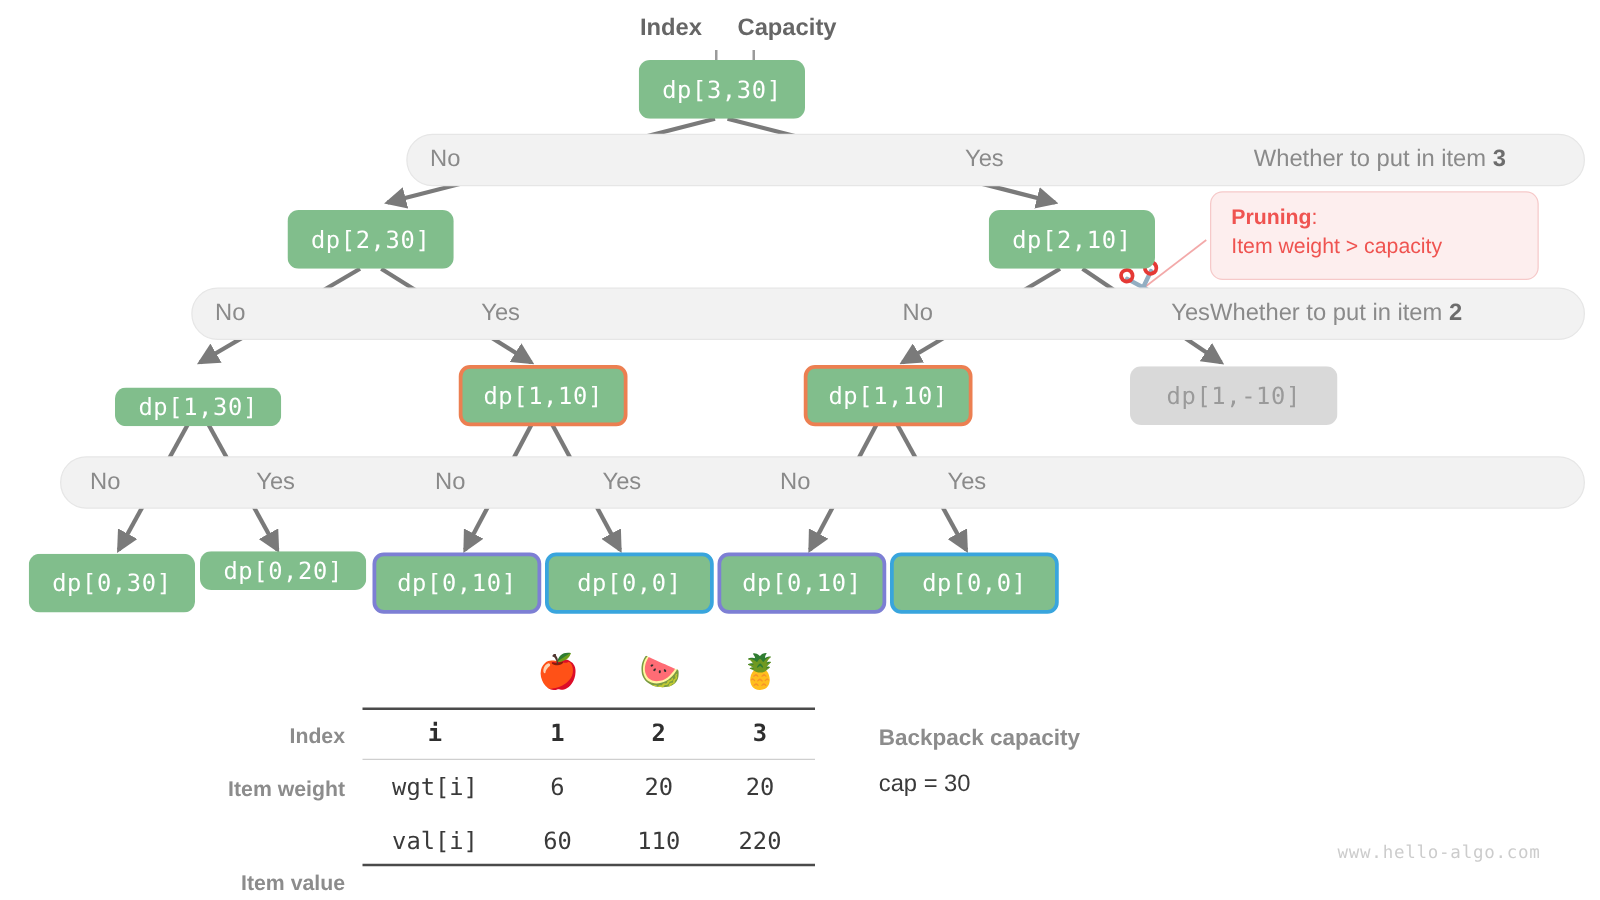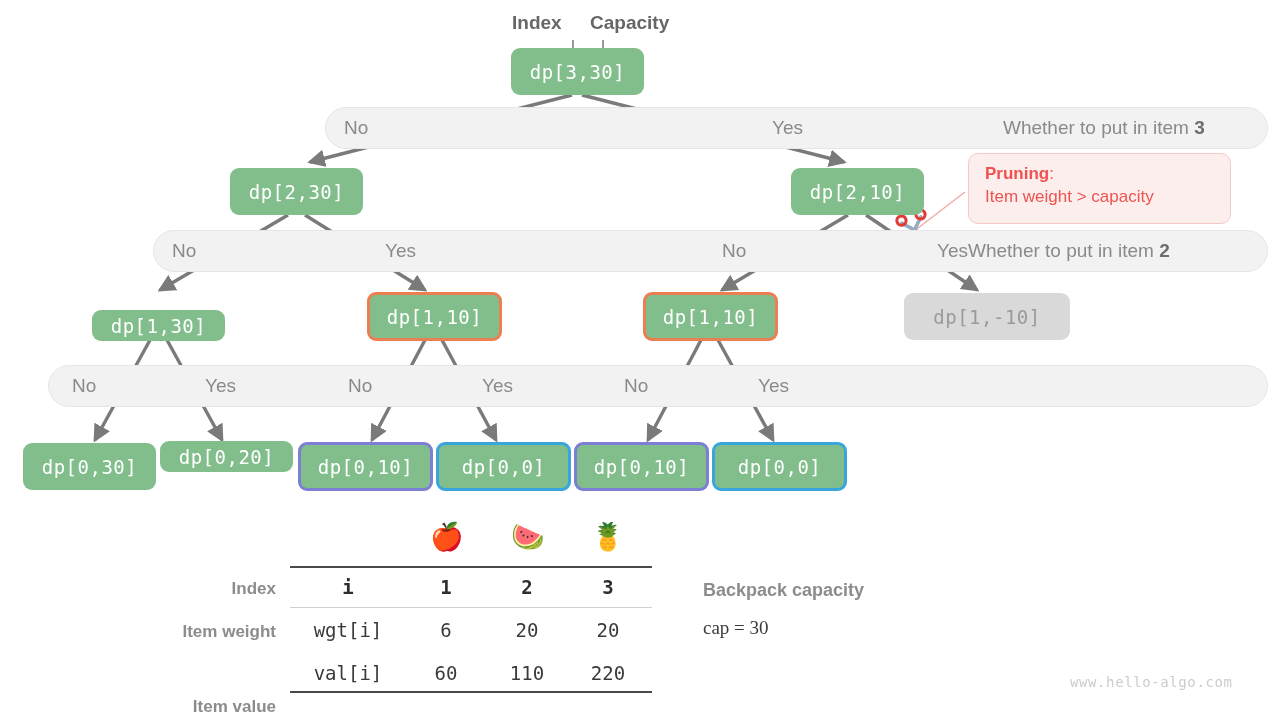--- a/index.html
+++ b/index.html
@@ -66,7 +66,7 @@
 
   .cap-title{position:absolute;color:#8c8c8c;font-size:18px;font-weight:bold;white-space:nowrap;}
   .cap-val{position:absolute;color:#3a3a3a;font-size:19px;white-space:nowrap;
-    font-family:Liberation Serif, serif;}
+    font-family:Liberation Sans, sans-serif;}
 
   .watermark{position:absolute;color:#cccccc;font-size:14px;letter-spacing:.6px;
     font-family:"DejaVu Sans Mono","Liberation Mono",monospace;white-space:nowrap;}

